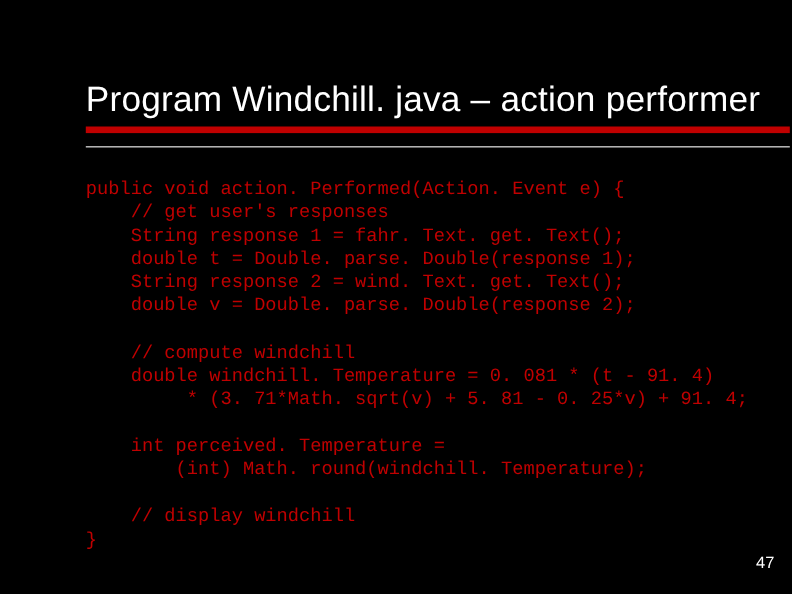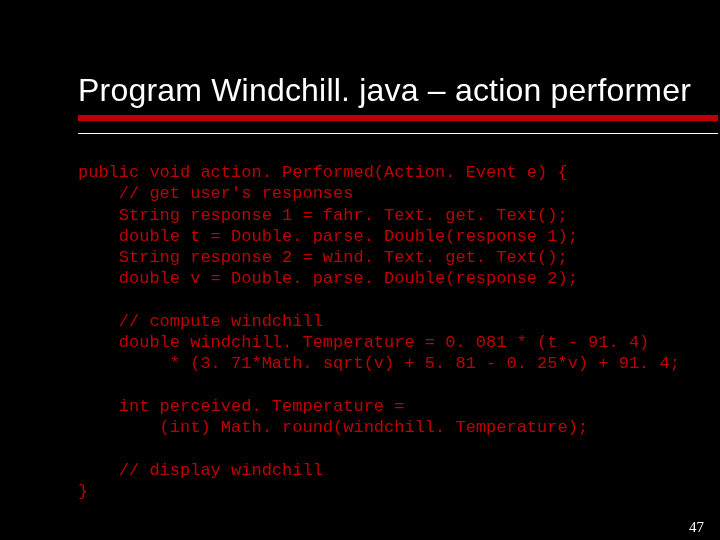--- a/index.html
+++ b/index.html
@@ -9,7 +9,7 @@
   .rule-thick { height: 6px; background: #c00000; width: 640px; margin-top: 6px; }
   .rule-thin { height: 0; border-top: 1px solid #fff; width: 640px; margin-top: 3px; }
   .code { font-family: "Courier New", Courier, monospace; font-size: 17px; line-height: 1.25; white-space: pre; color: #c00000; font-weight: normal; margin-top: 28px; }
-  .page-num { position: absolute; right: 40px; bottom: 28px; font-family: Liberation Serif, serif; font-size: 15px; color: #fff; }
+  .page-num { position: absolute; right: 40px; bottom: 44px; font-family: Liberation Sans, sans-serif; font-size: 15px; color: #fff; }
 </style>
 </head>
 <body>

